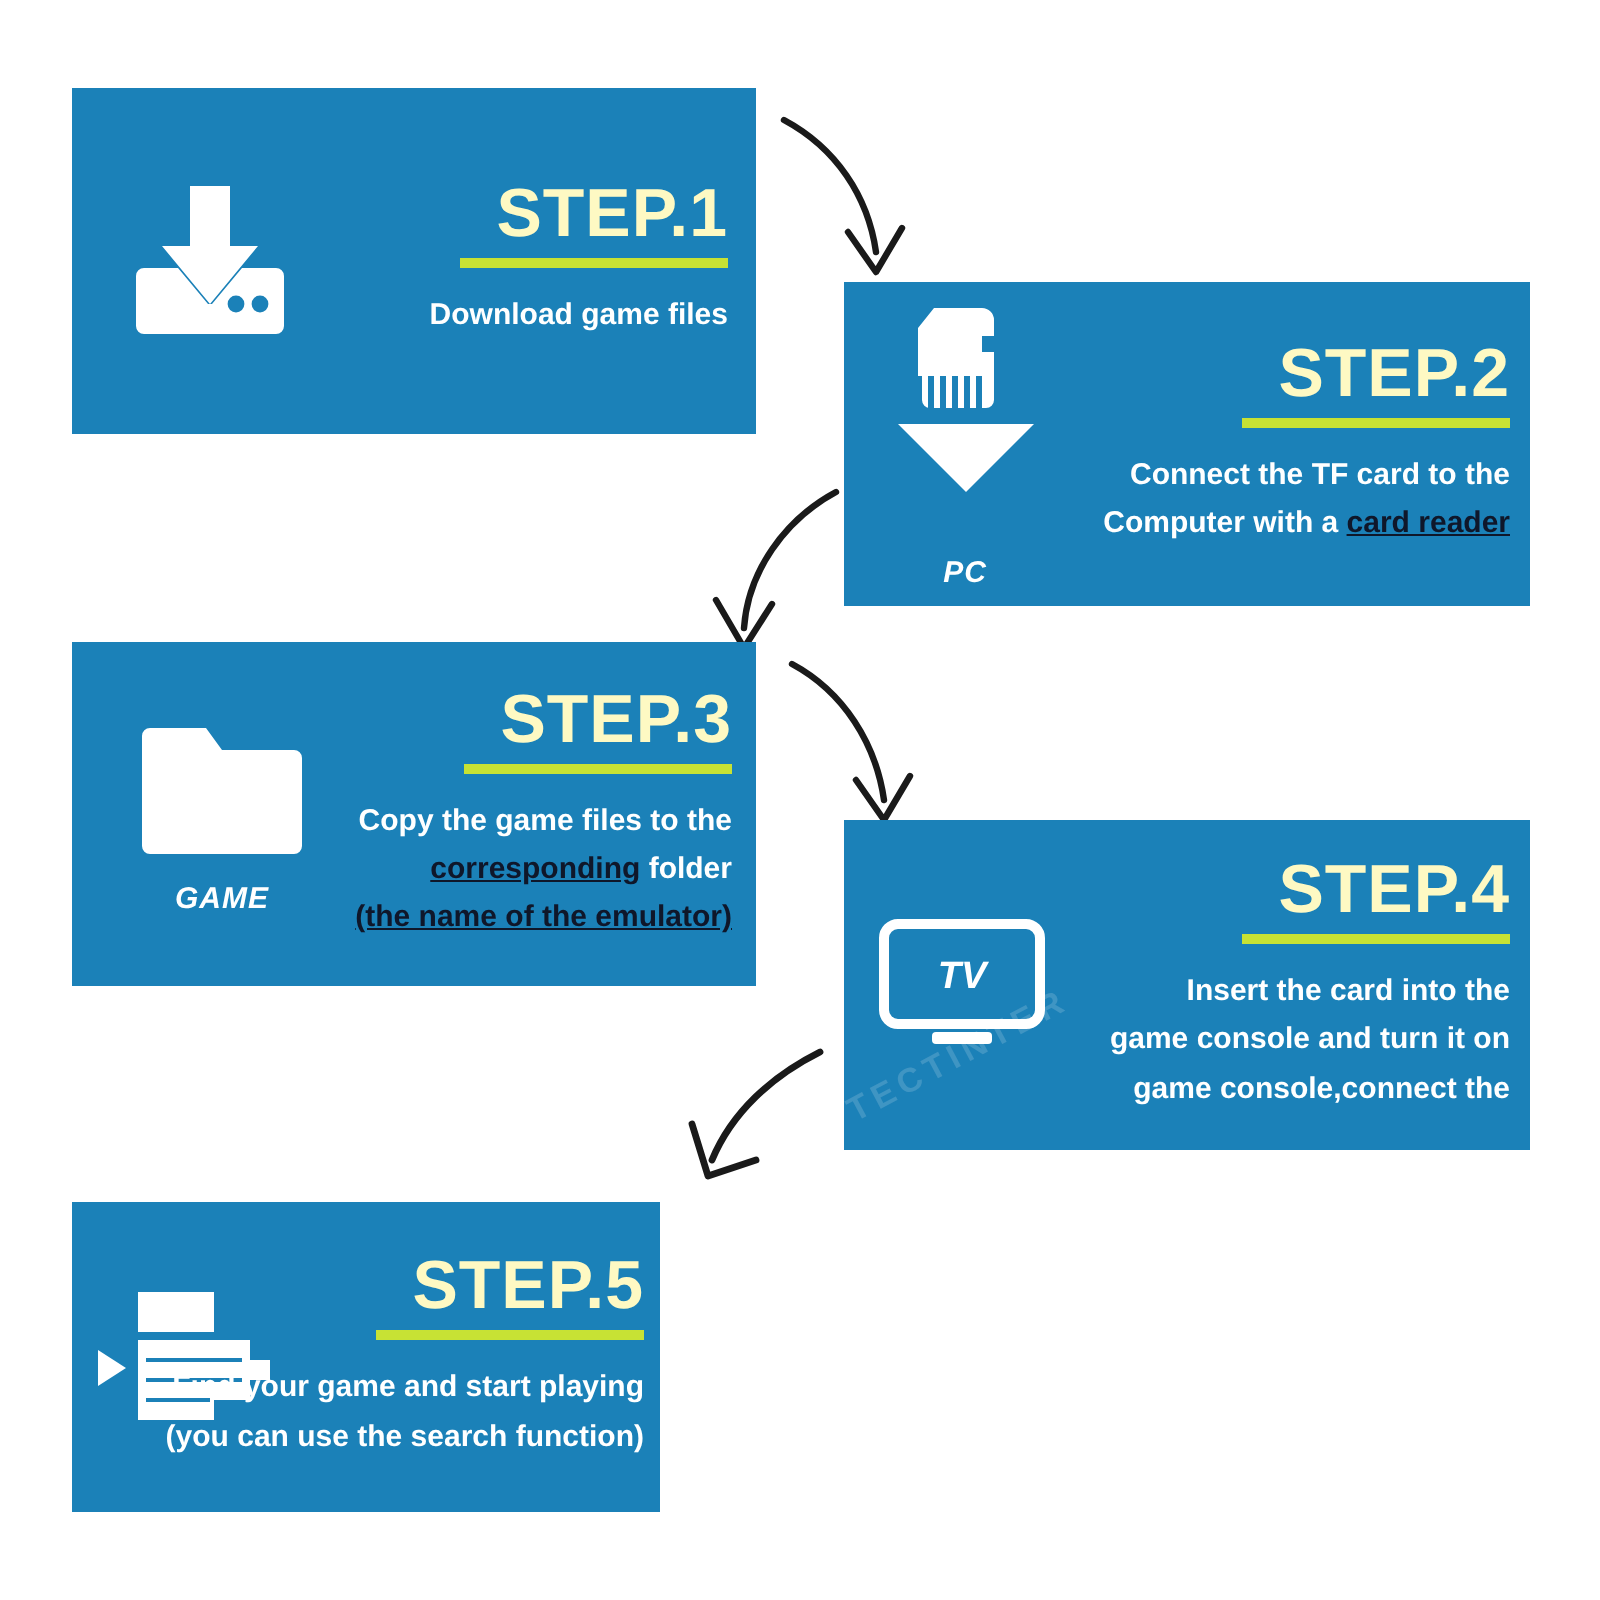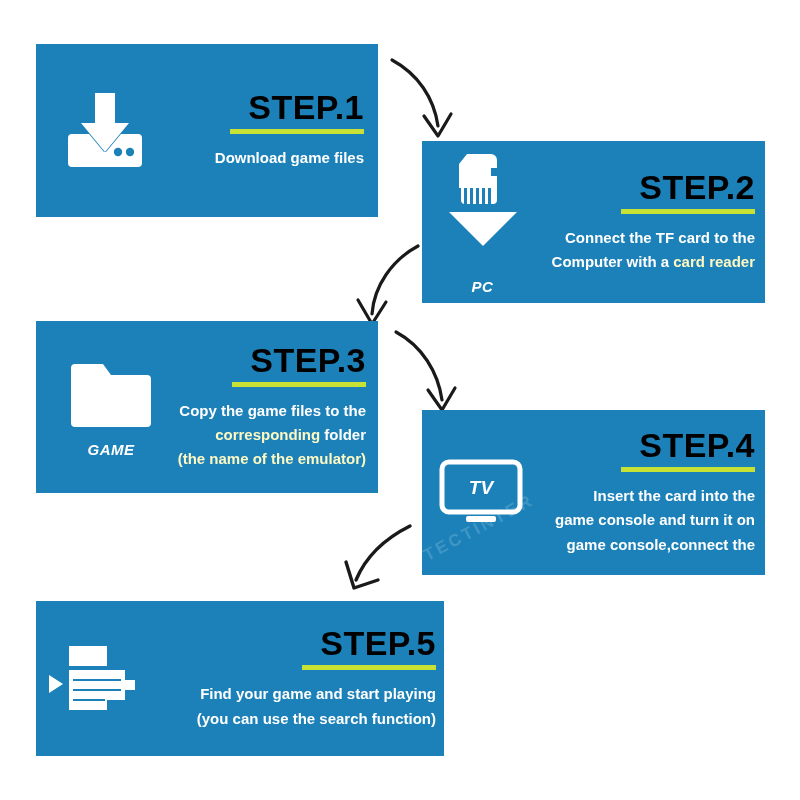--- a/index.html
+++ b/index.html
@@ -54,7 +54,7 @@
     align-items: flex-end;
   }
   .step-title {
-    color: #000000;
+    color: #fef9c3;
     font-size: 34px;
     font-weight: bold;
     letter-spacing: 0.5px;

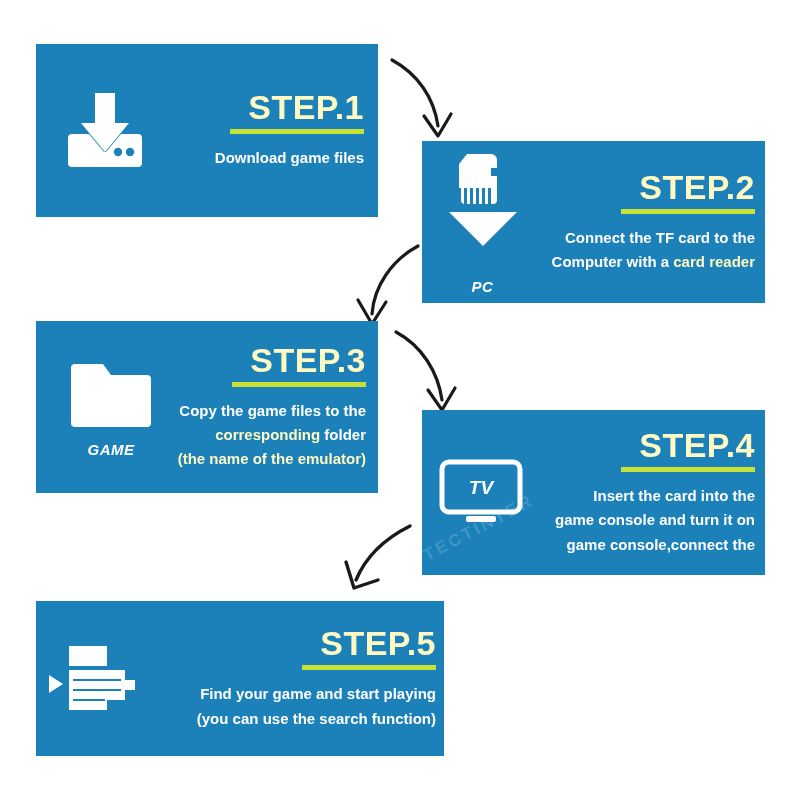--- a/index.html
+++ b/index.html
@@ -80,7 +80,8 @@
     white-space: nowrap;
   }
   .hl {
-    color: #fef9c3;
+    color: #0f172a;
+    text-decoration: underline;
   }
   .arrow-svg {
     position: absolute;

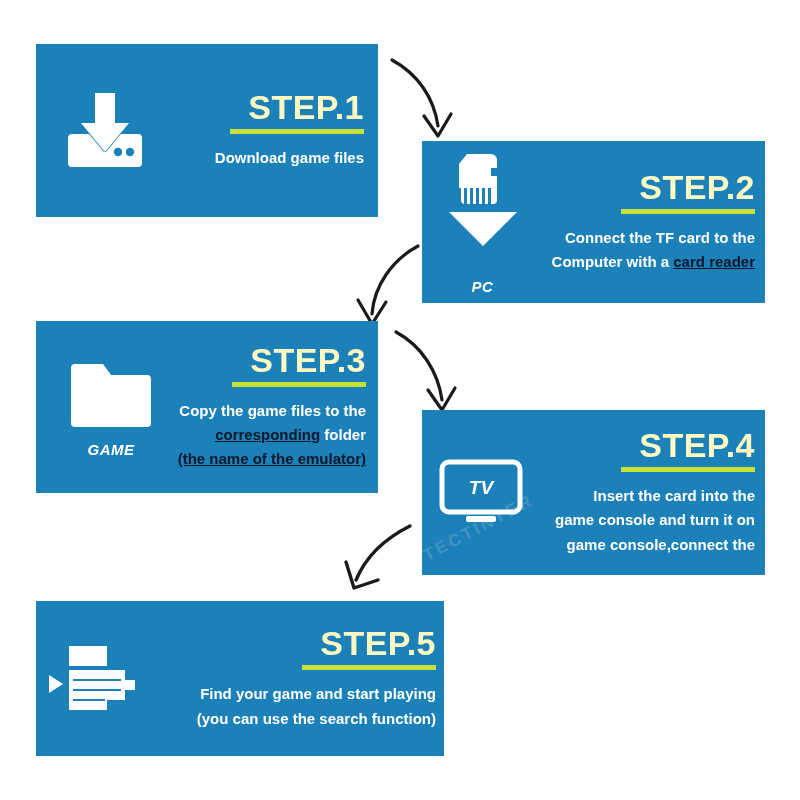--- a/index.html
+++ b/index.html
@@ -203,7 +203,7 @@
     <path d="M10 44 L18 70 L42 62" stroke="#1a1a1a" stroke-width="3.4" fill="none" stroke-linecap="round" stroke-linejoin="round"></path>
   </svg>
 
-  <div class="step-panel" style="left:36px; top:601px; width:408px; height:155px;">
+  <div class="step-panel" style="left:36px; top:601px; width:294px; height:155px;">
     <div class="panel-icon" style="width:110px; left:4px;">
       <svg width="96" height="70" viewBox="0 0 96 70">
         <rect x="22" y="2" width="38" height="20" fill="#ffffff"></rect>

